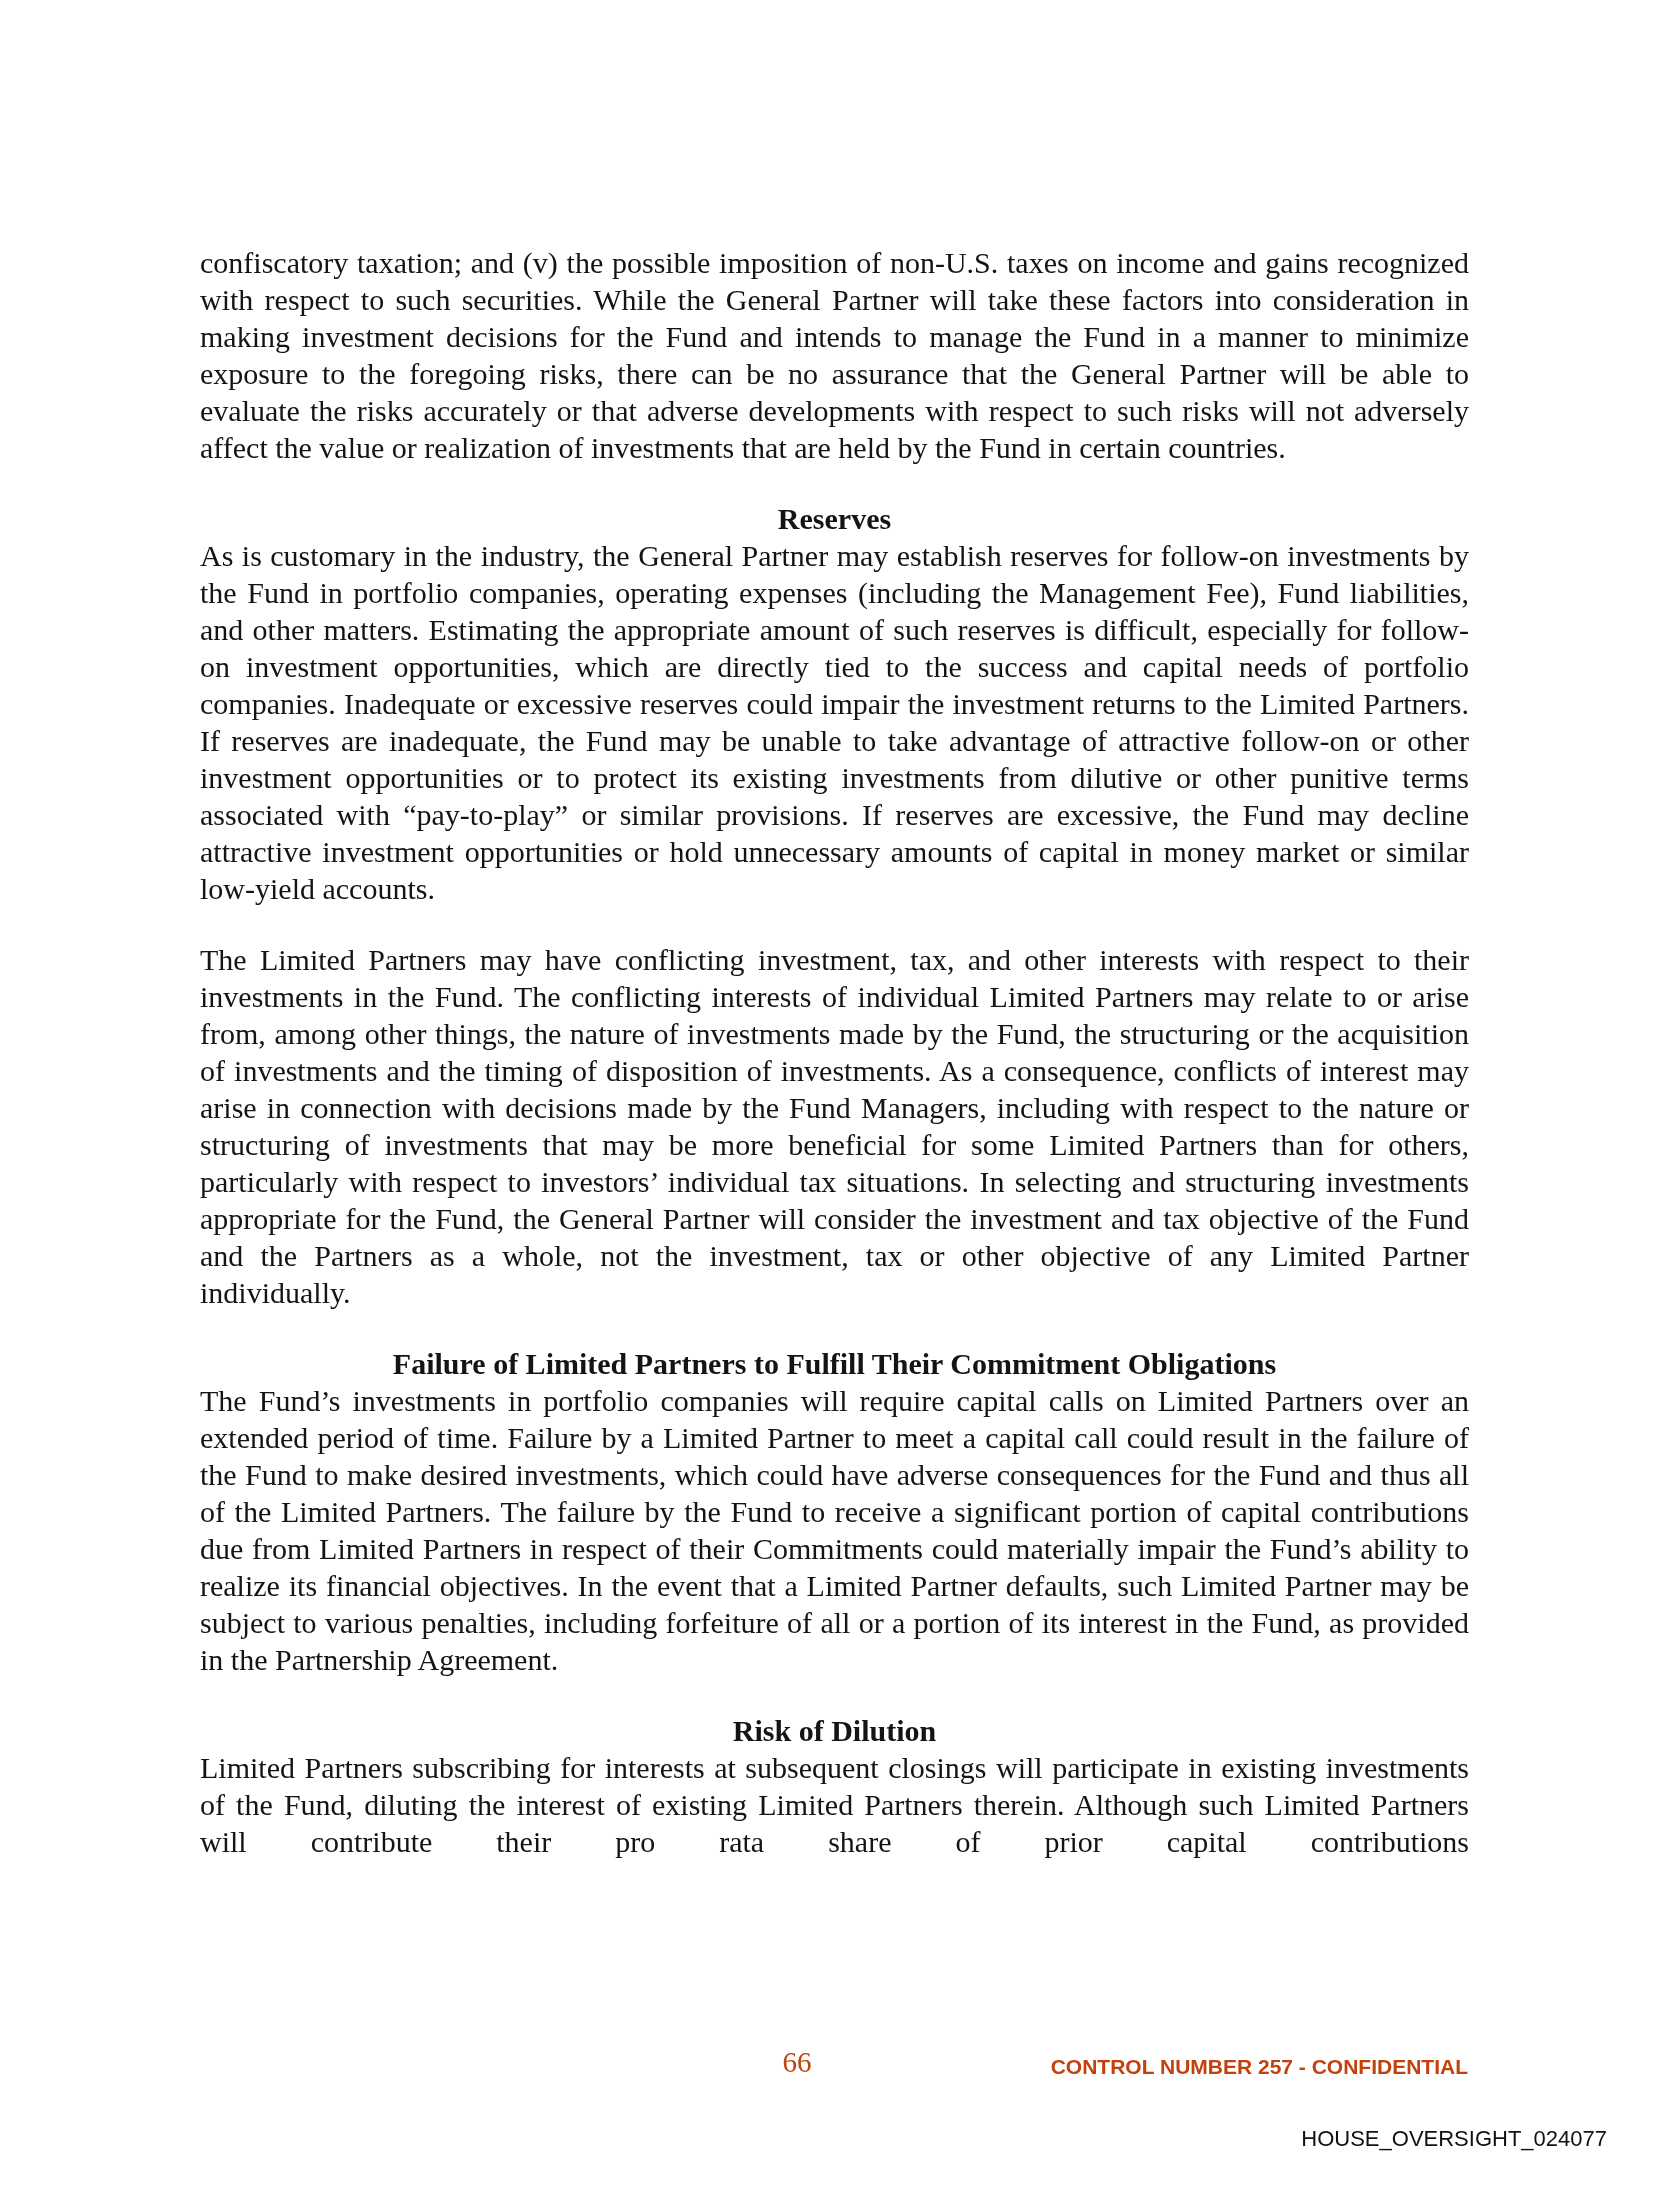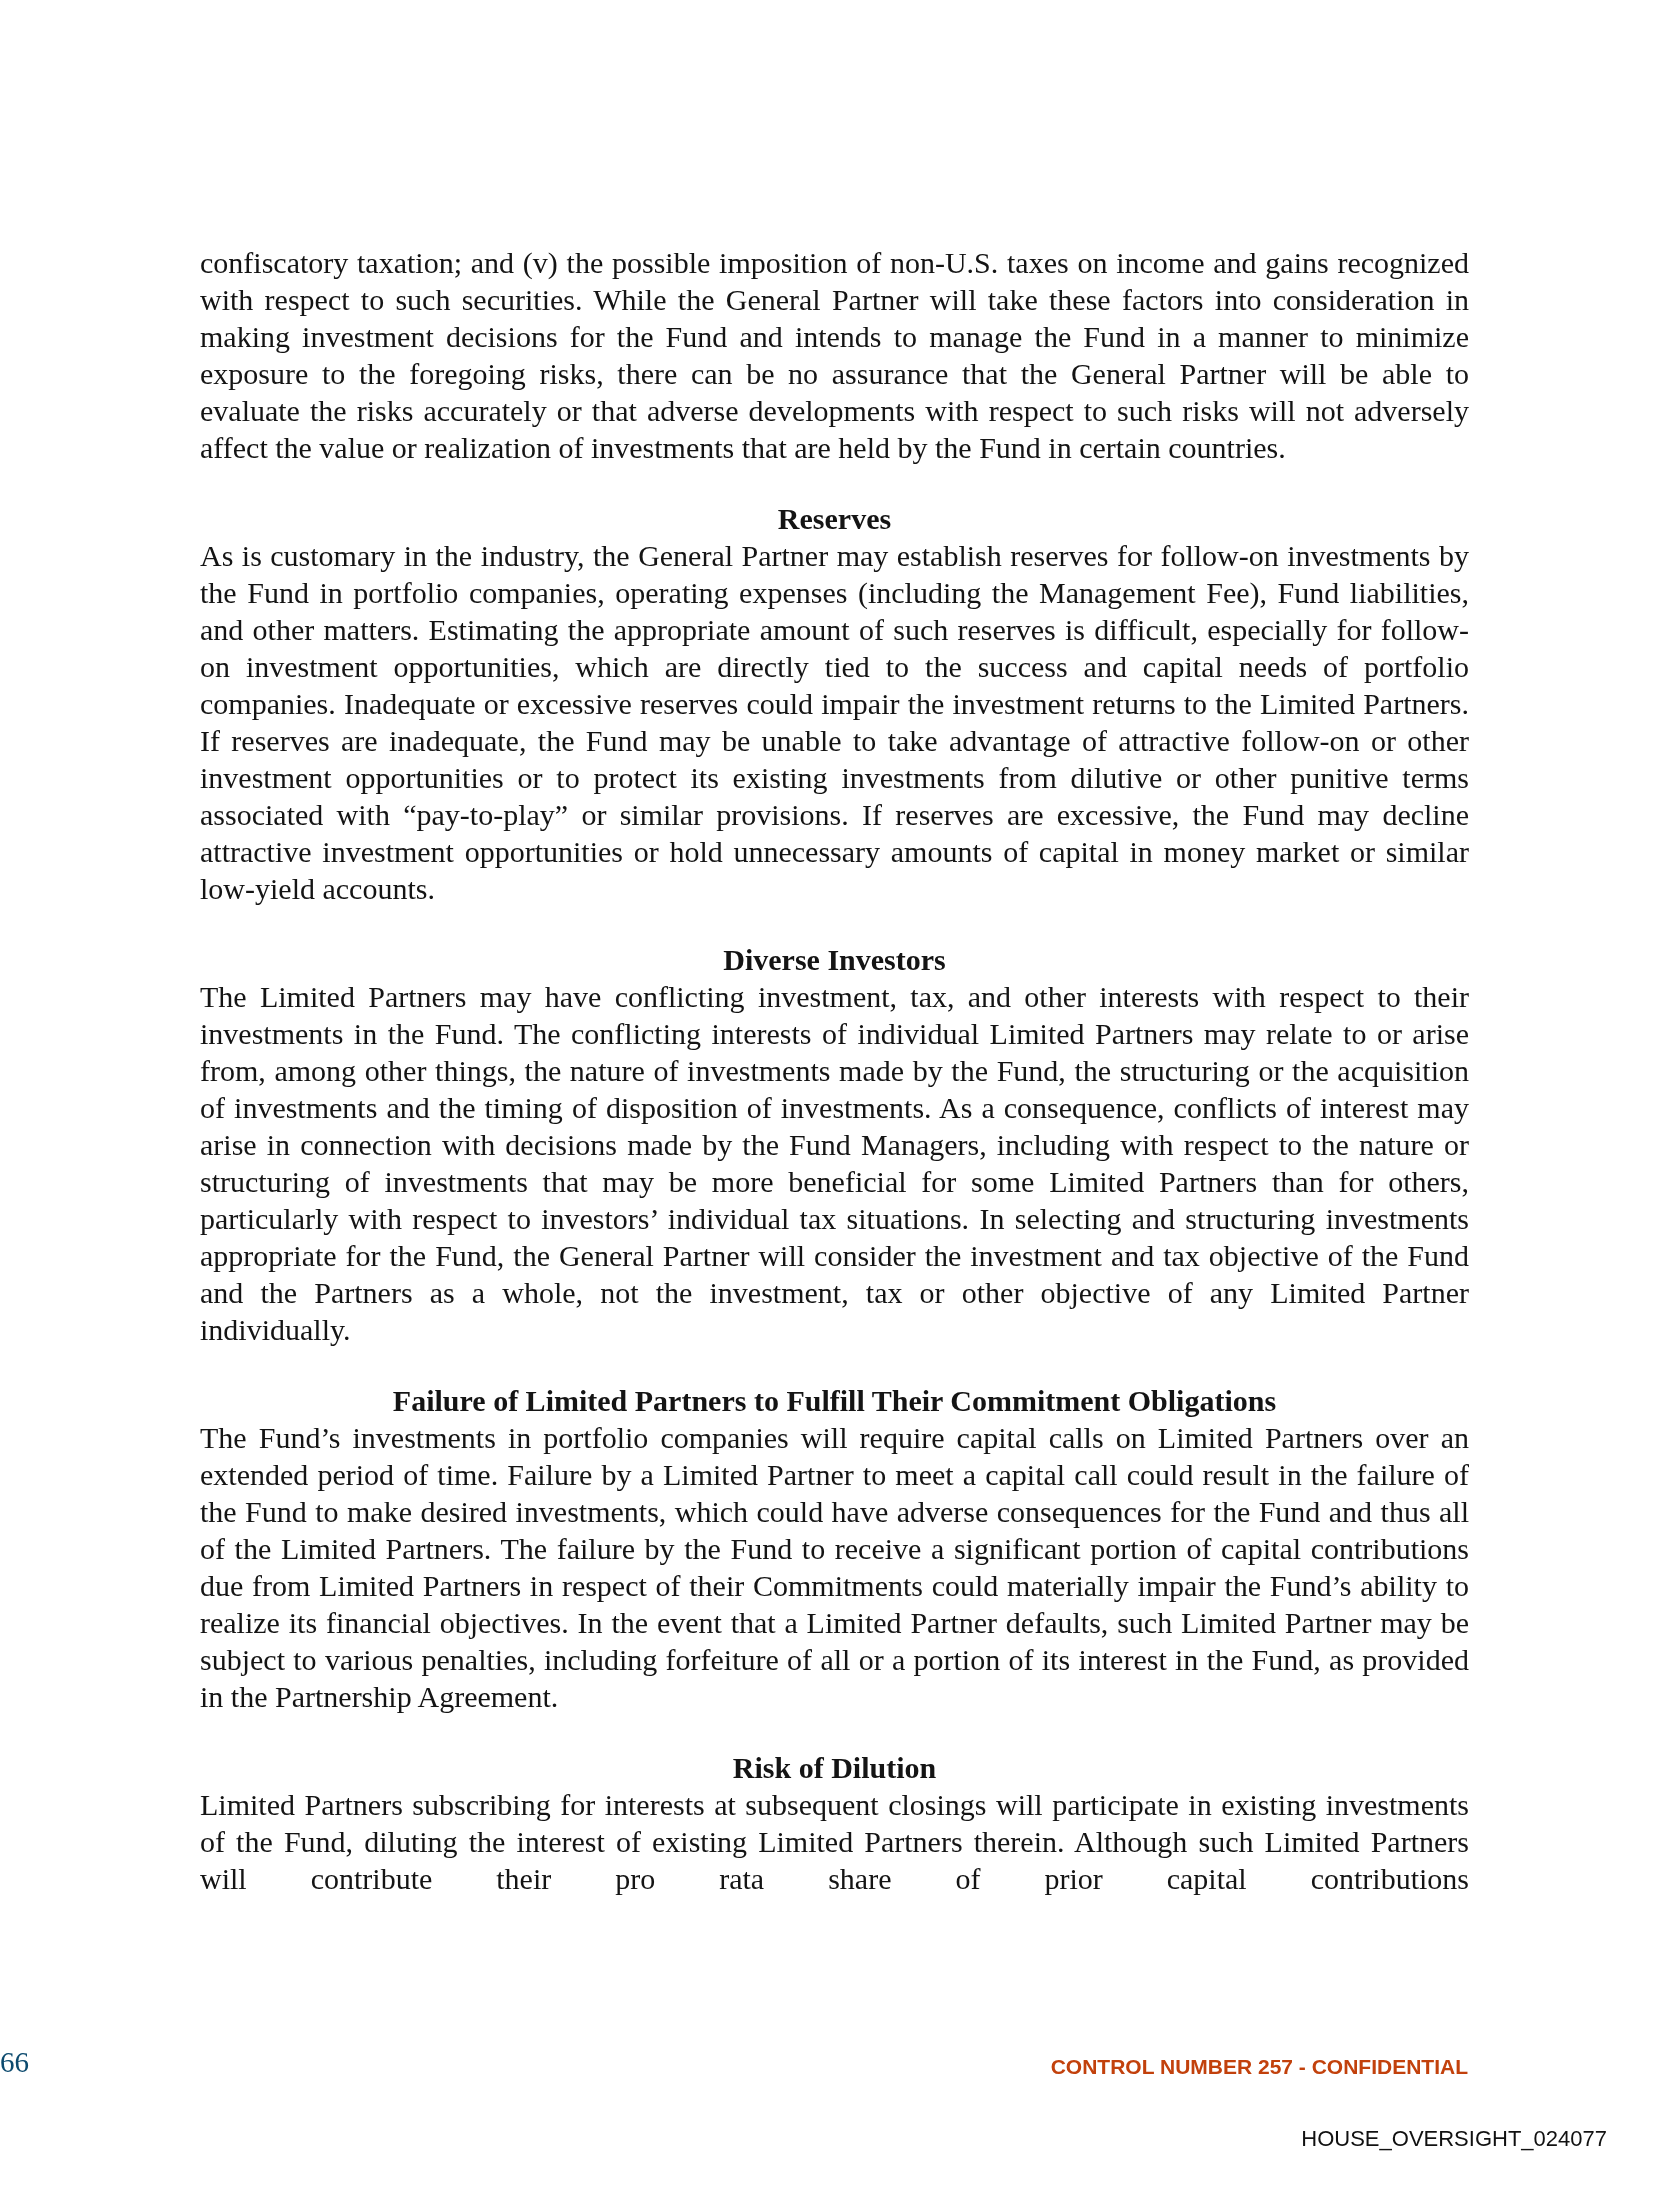--- a/index.html
+++ b/index.html
@@ -88,7 +88,6 @@
     </section>
 
     <section class="section">
-      <h2 class="section-heading">Diverse Investors</h2>
       <p class="para">The Limited Partners may have conflicting investment, tax, and other interests with respect to their investments in the Fund.  The conflicting interests of individual Limited Partners may relate to or arise from, among other things, the nature of investments made by the Fund, the structuring or the acquisition of investments and the timing of disposition of investments.  As a consequence, conflicts of interest may arise in connection with decisions made by the Fund Managers, including with respect to the nature or structuring of investments that may be more beneficial for some Limited Partners than for others, particularly with respect to investors’ individual tax situations.  In selecting and structuring investments appropriate for the Fund, the General Partner will consider the investment and tax objective of the Fund and the Partners as a whole, not the investment, tax or other objective of any Limited Partner individually.</p>
     </section>
 

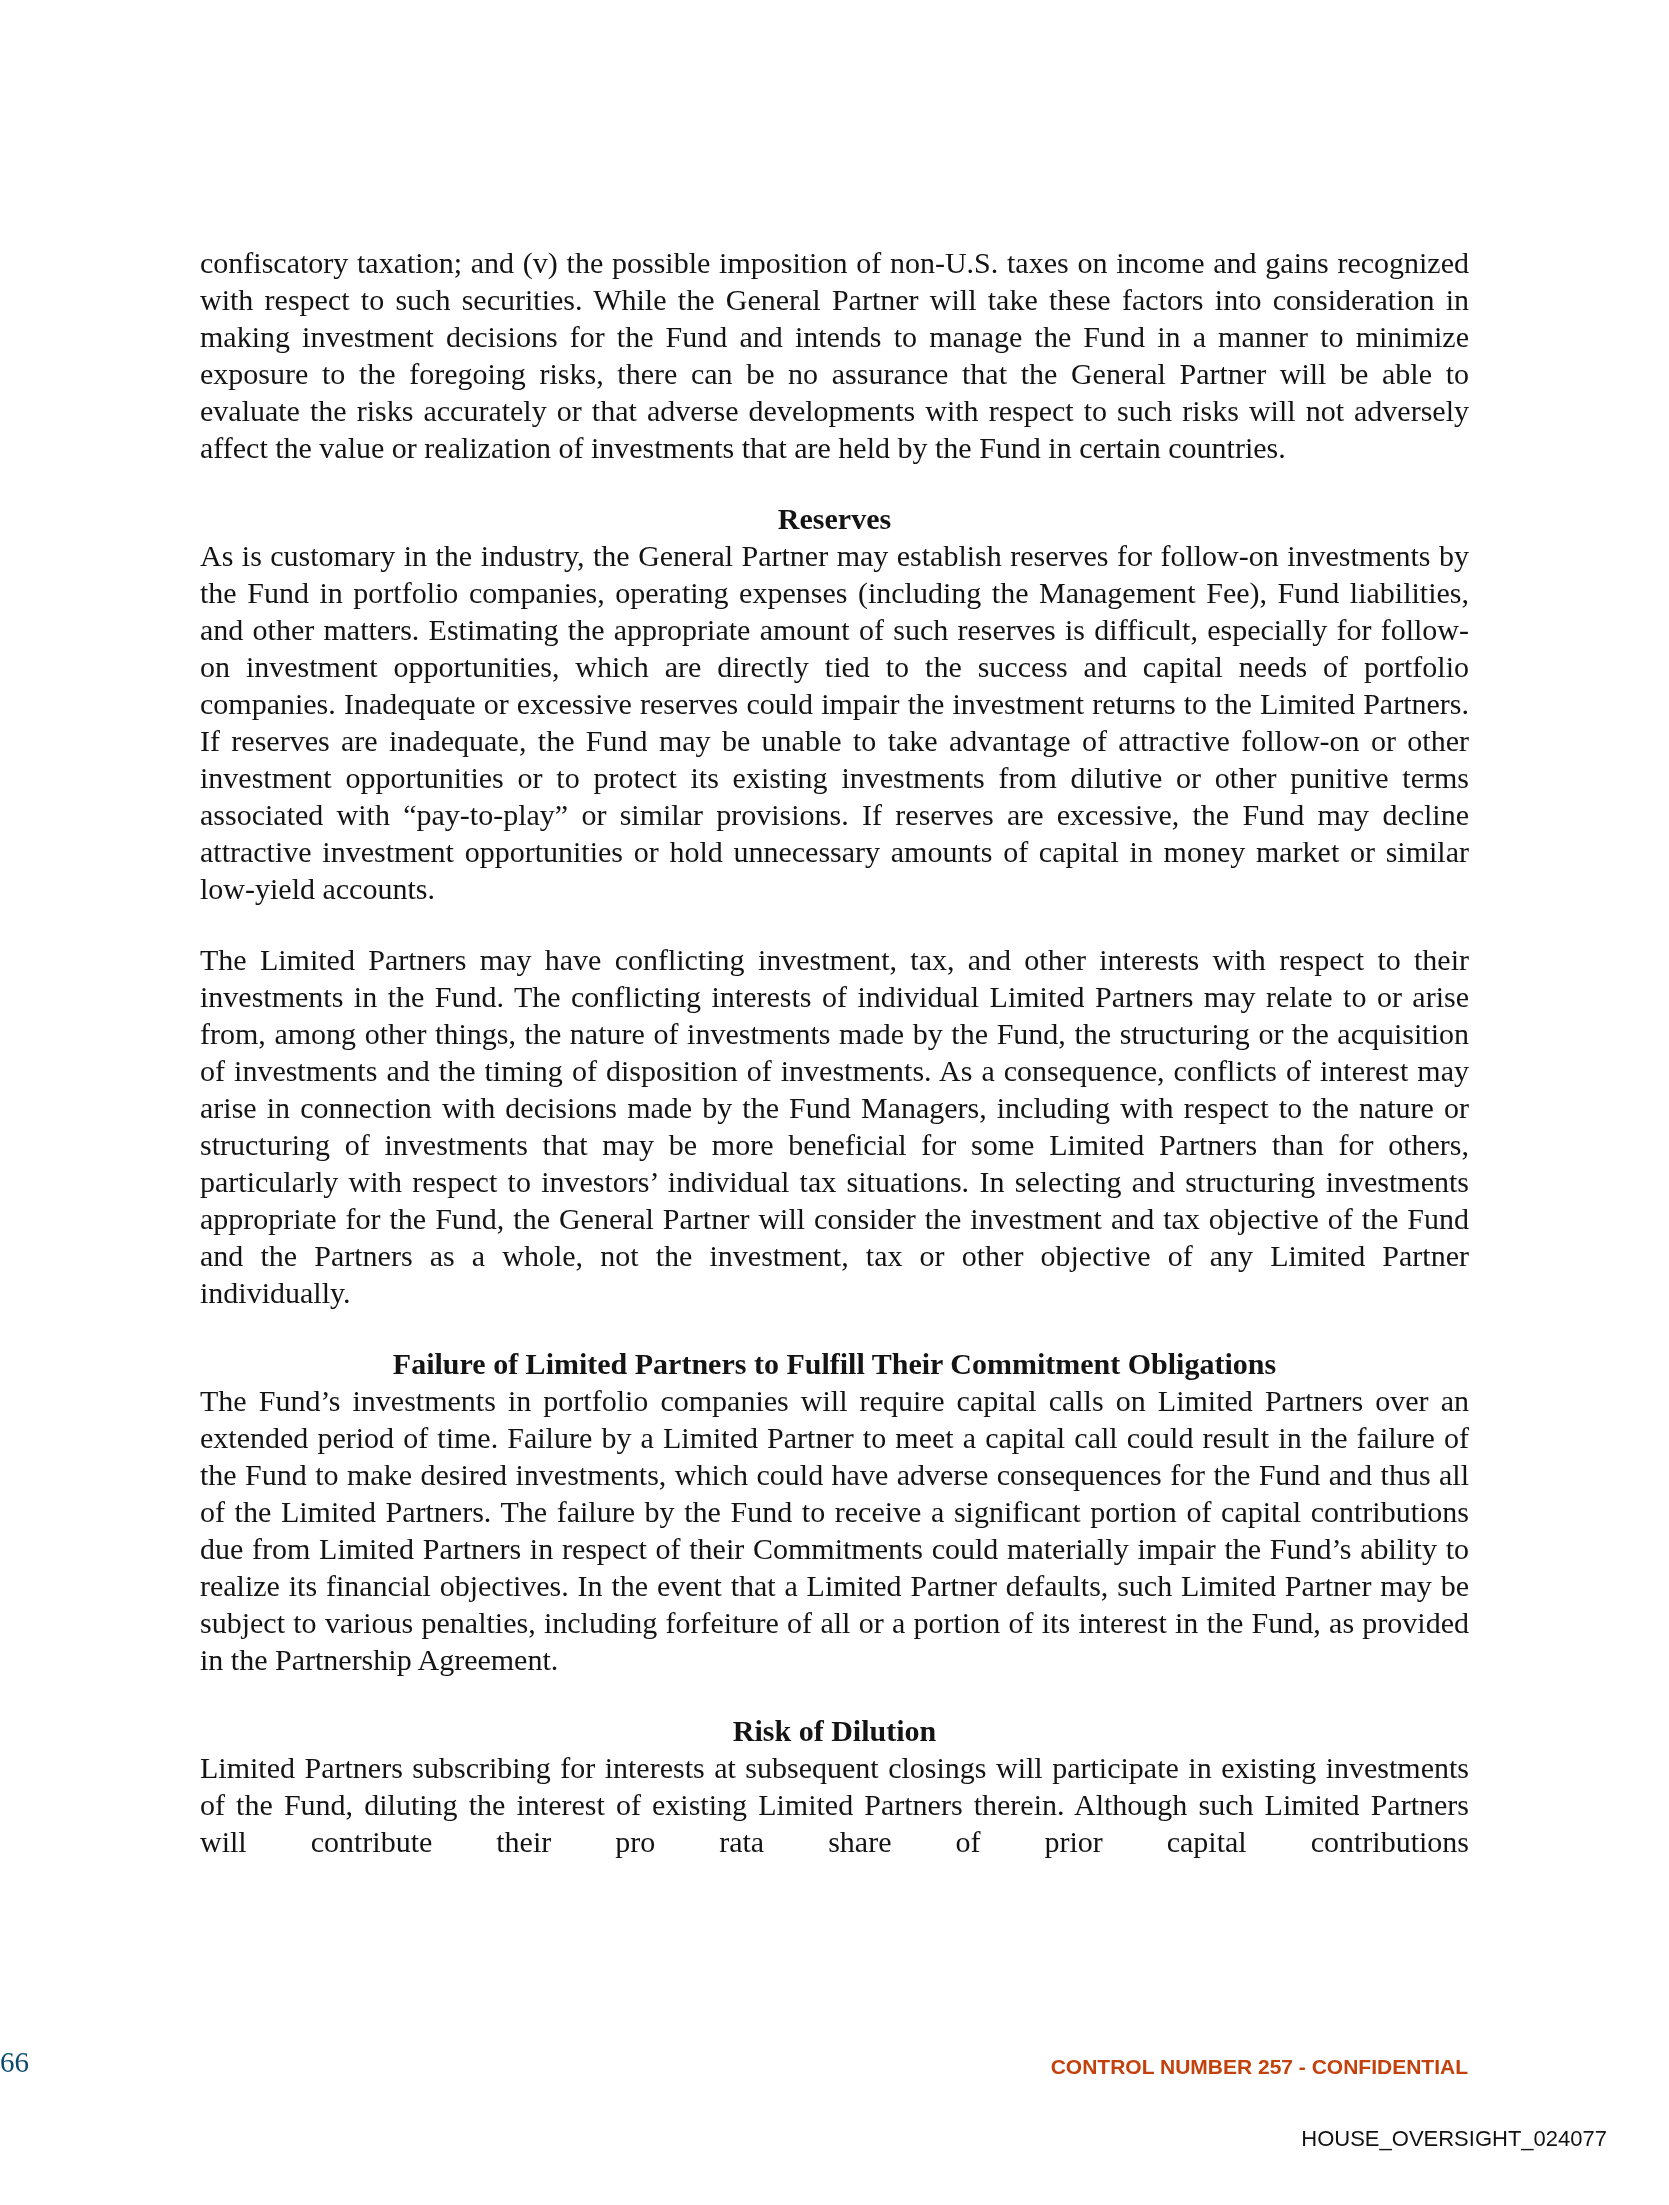--- a/index.html
+++ b/index.html
@@ -46,11 +46,11 @@
     top: 2045px;
     left: 0;
     width: 1594px;
-    text-align: left;
+    text-align: center;
     font-size: 29px;
     line-height: 34px;
     font-family: "Liberation Serif", "DejaVu Serif", serif;
-    color: #0c4a6e;
+    color: #c2410c;
   }
   .footer-control {
     position: absolute;

